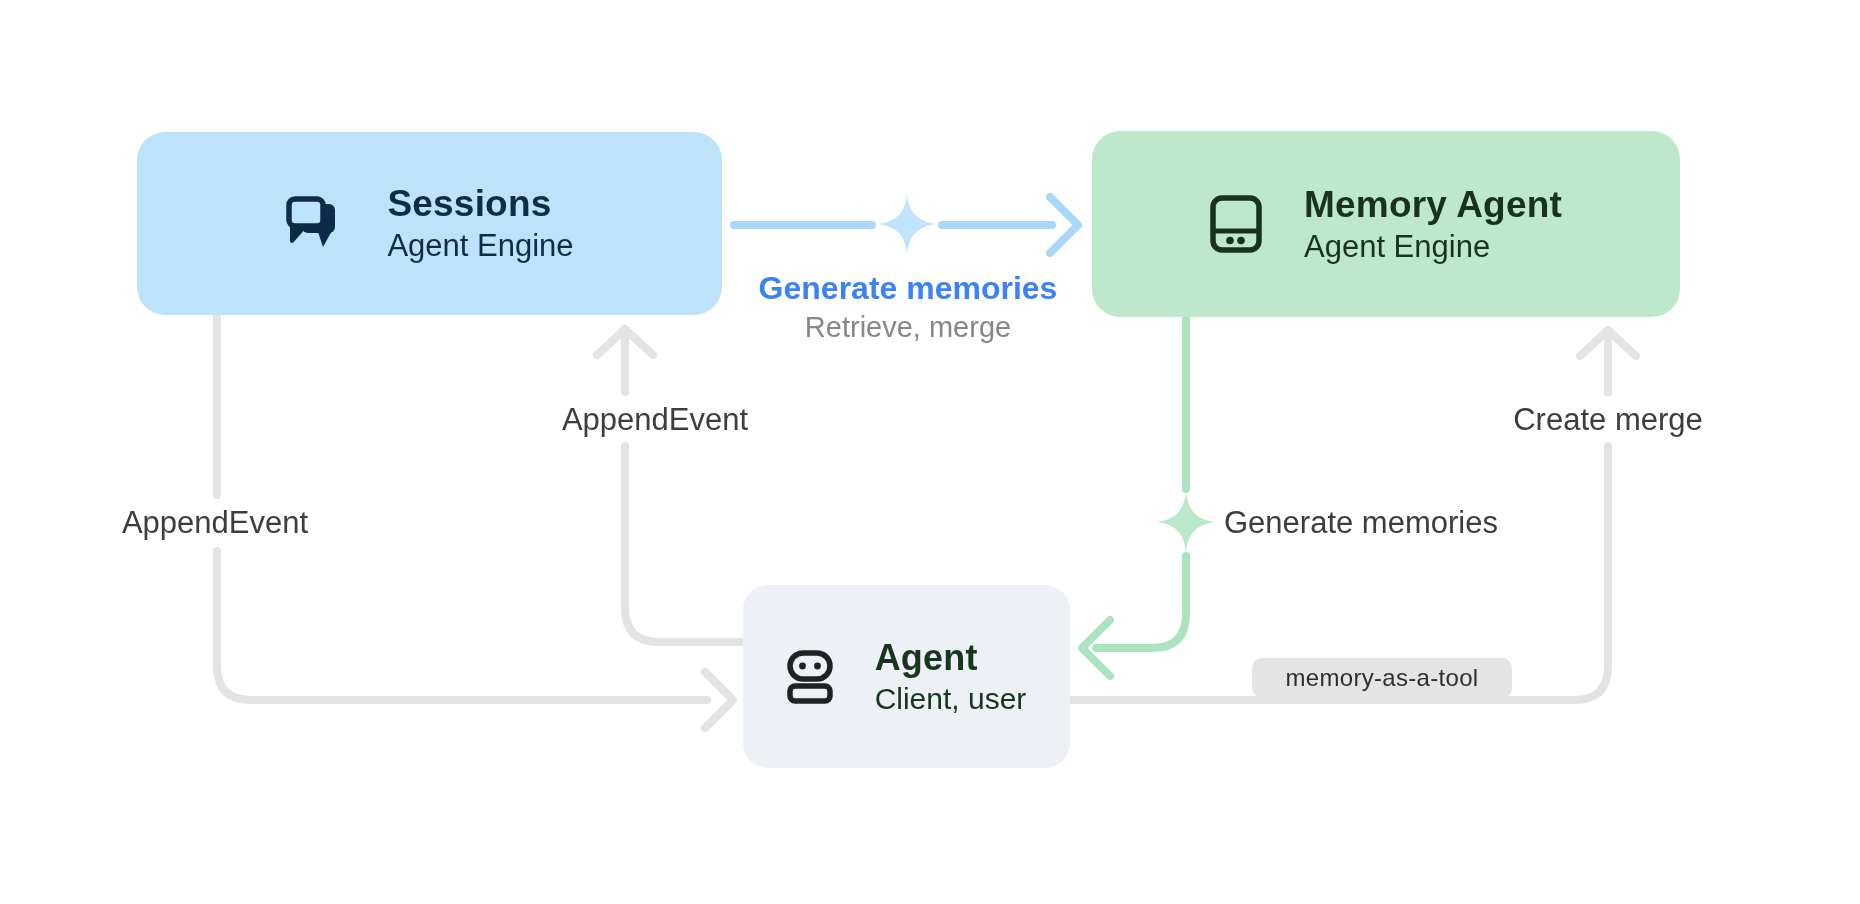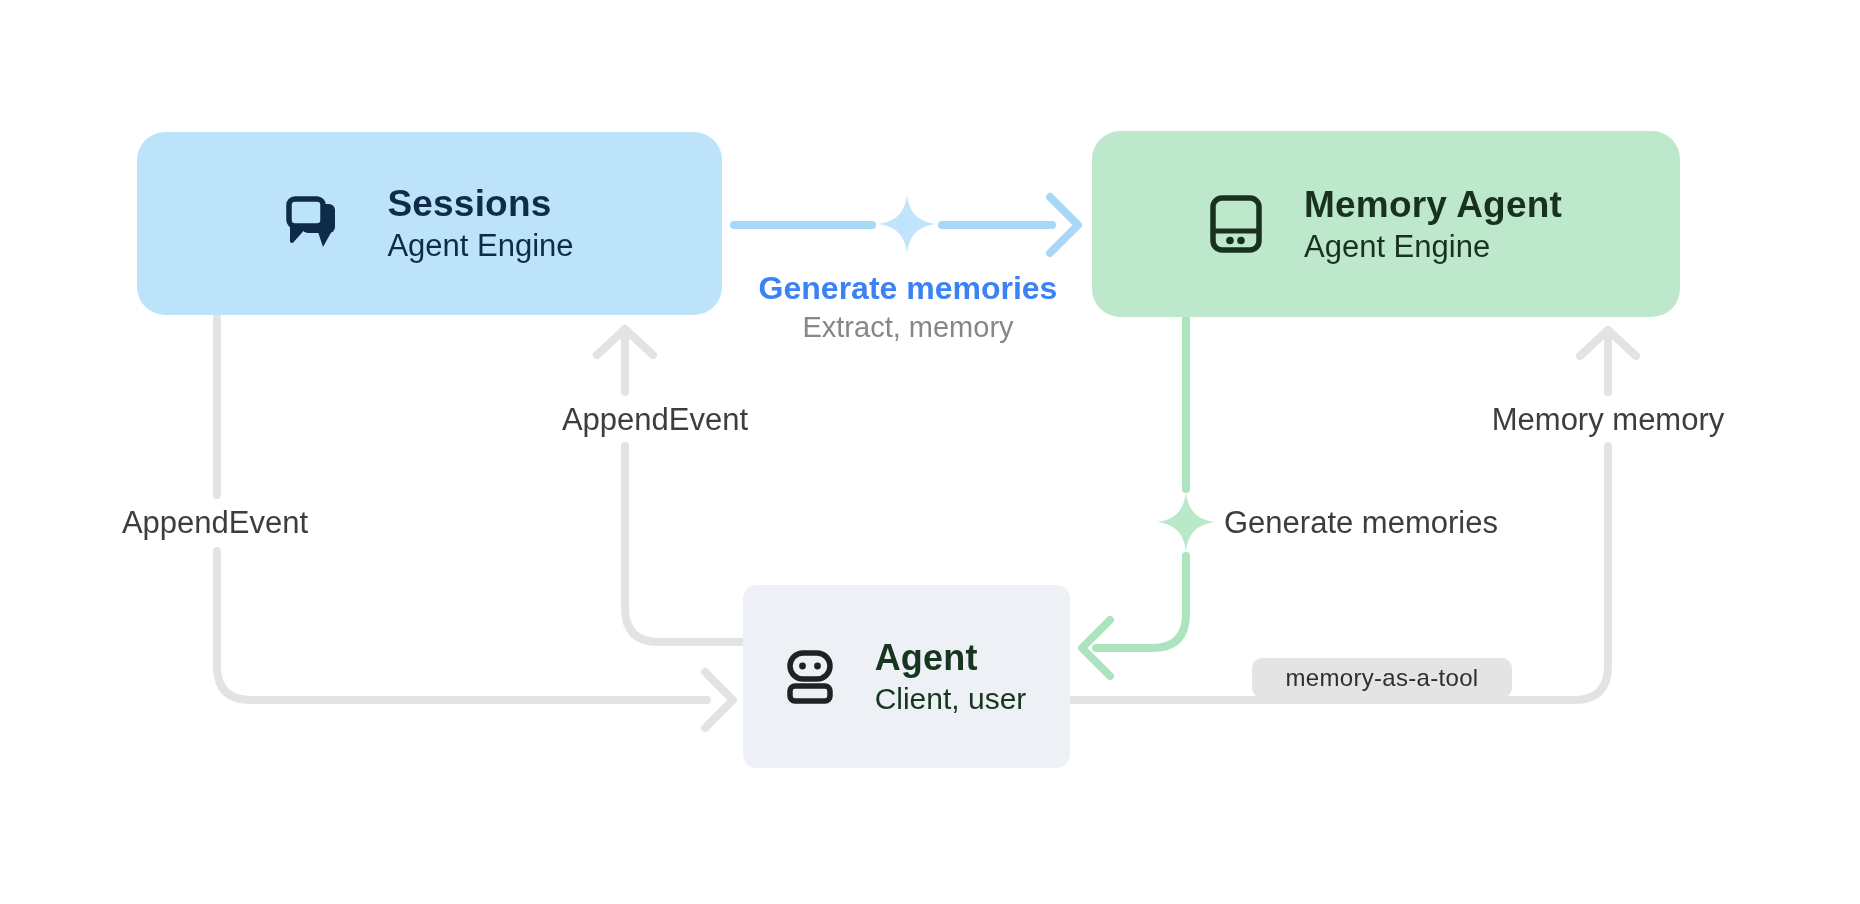--- a/index.html
+++ b/index.html
@@ -121,7 +121,7 @@
   </div>
 
   <div class="edge-label" id="generate-label">Generate memories</div>
-  <div class="edge-sublabel" id="extract-label">Extract, memory</div>
+  <div class="edge-sublabel" id="extract-label">Retrieve, merge</div>
   <div class="edge-label" id="append-label">AppendEvent</div>
   <div class="edge-label" id="list-label">AppendEvent</div>
   <div class="edge-label" id="retrieve-label">Generate memories</div>

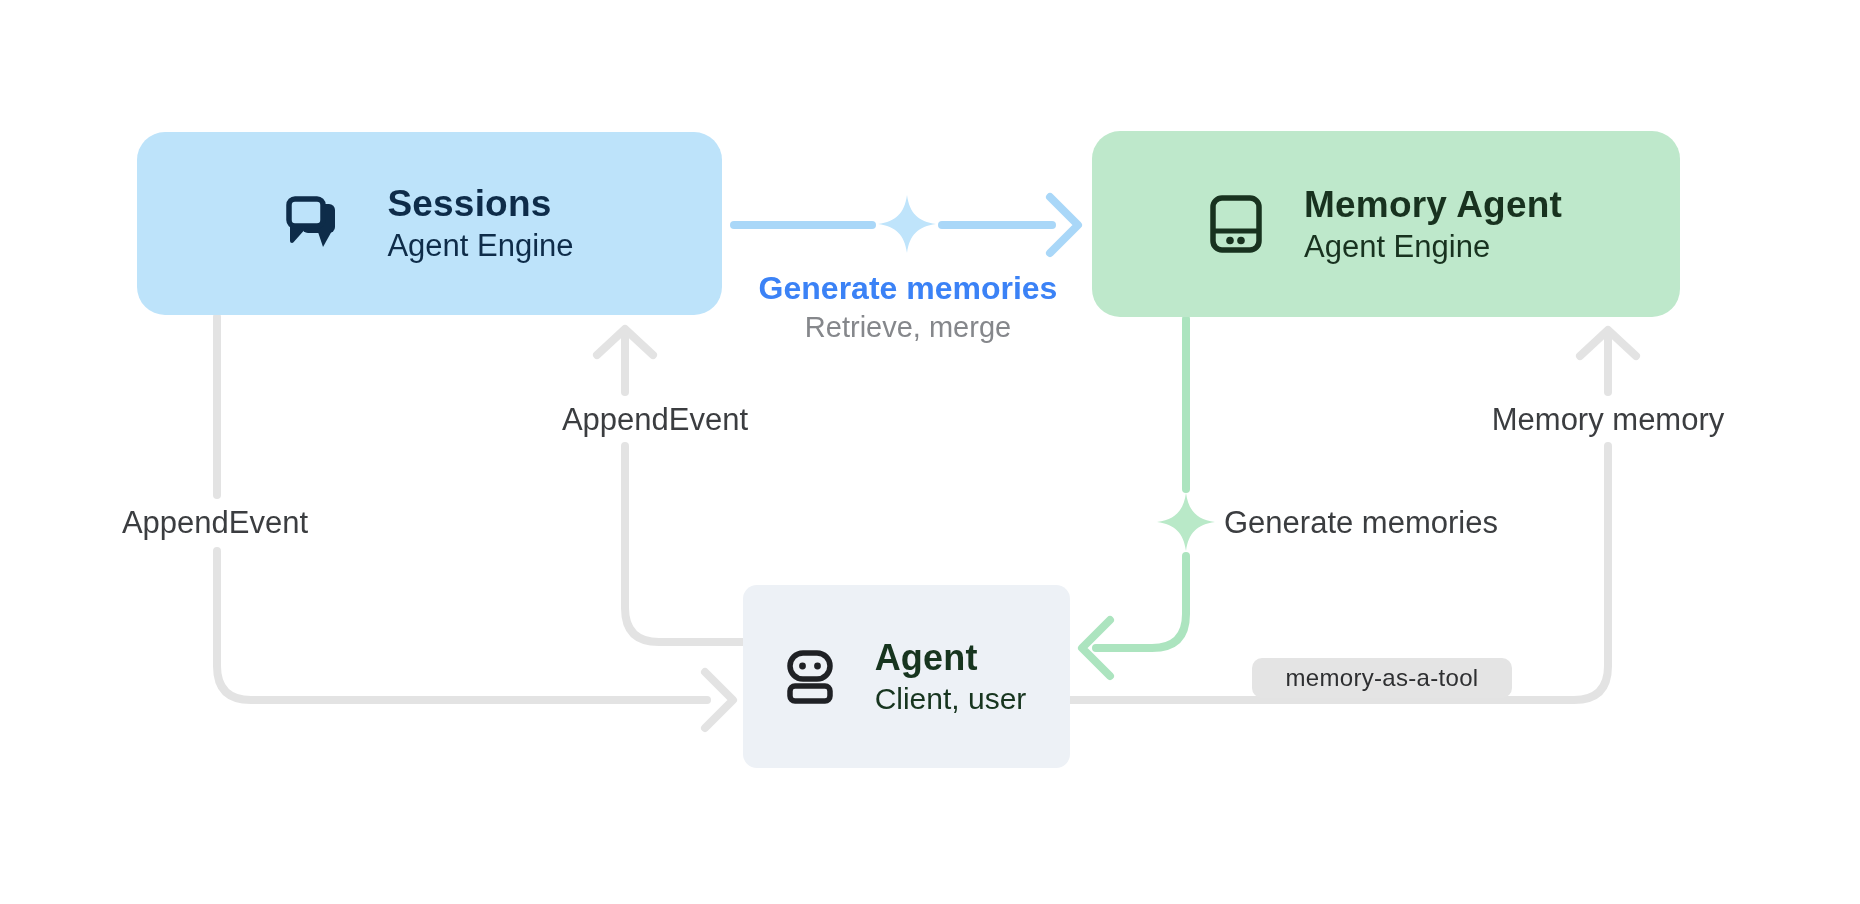--- a/index.html
+++ b/index.html
@@ -125,7 +125,7 @@
   <div class="edge-label" id="append-label">AppendEvent</div>
   <div class="edge-label" id="list-label">AppendEvent</div>
   <div class="edge-label" id="retrieve-label">Generate memories</div>
-  <div class="edge-label" id="create-label">Memory memory</div>
+  <div class="edge-label" id="create-label">Create merge</div>
 
   <div class="badge">memory-as-a-tool</div>
 

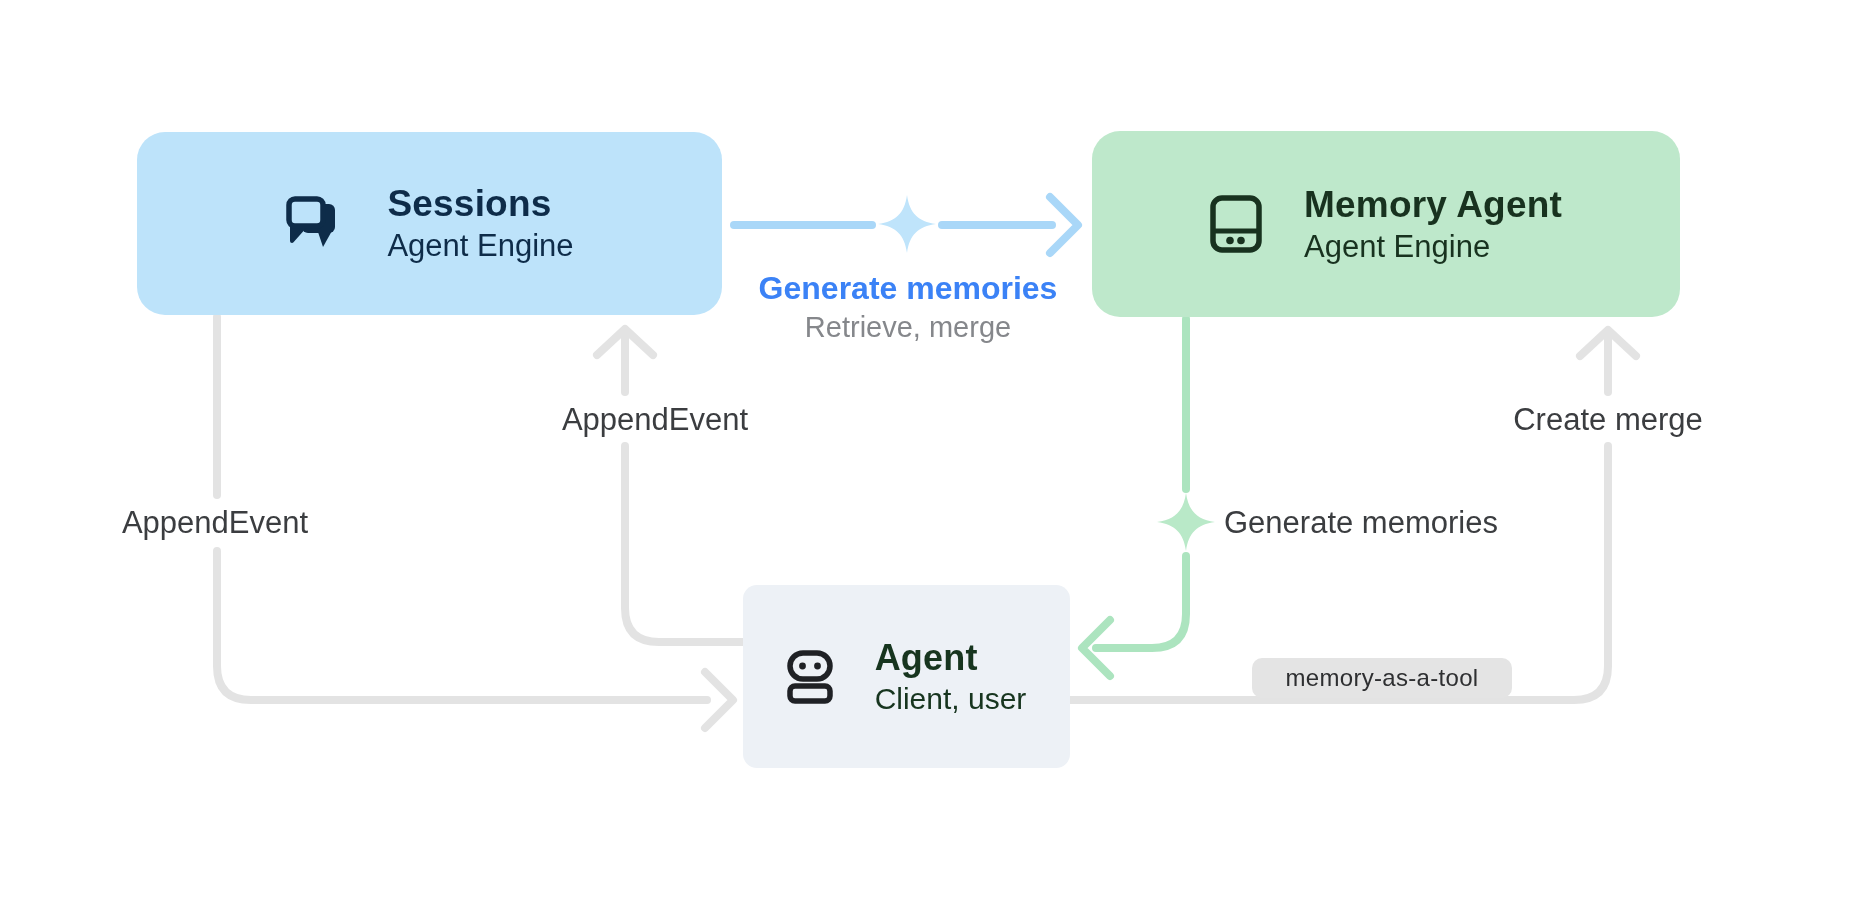--- a/index.html
+++ b/index.html
@@ -14,7 +14,7 @@
   }
   .node-sessions{left:137px;top:132px;width:585px;height:183px;background:#BDE3FA;color:#0E2C49;}
   .node-memory{left:1092px;top:131px;width:588px;height:186px;background:#BEE8CB;color:#18321F;}
-  .node-agent{left:743px;top:585px;width:327px;height:183px;background:#EDF1F6;color:#17351F;border-radius:14px;}
+  .node-agent{left:743px;top:585px;width:327px;height:183px;background:#EDF1F6;color:#17351F;border-radius:25px;}
   .node-text{display:flex;flex-direction:column;align-items:flex-start;}
   .node-title{font-size:37px;font-weight:700;line-height:1.25;letter-spacing:0.2px;}
   .node-subtitle{font-size:31px;font-weight:400;line-height:1.25;}

